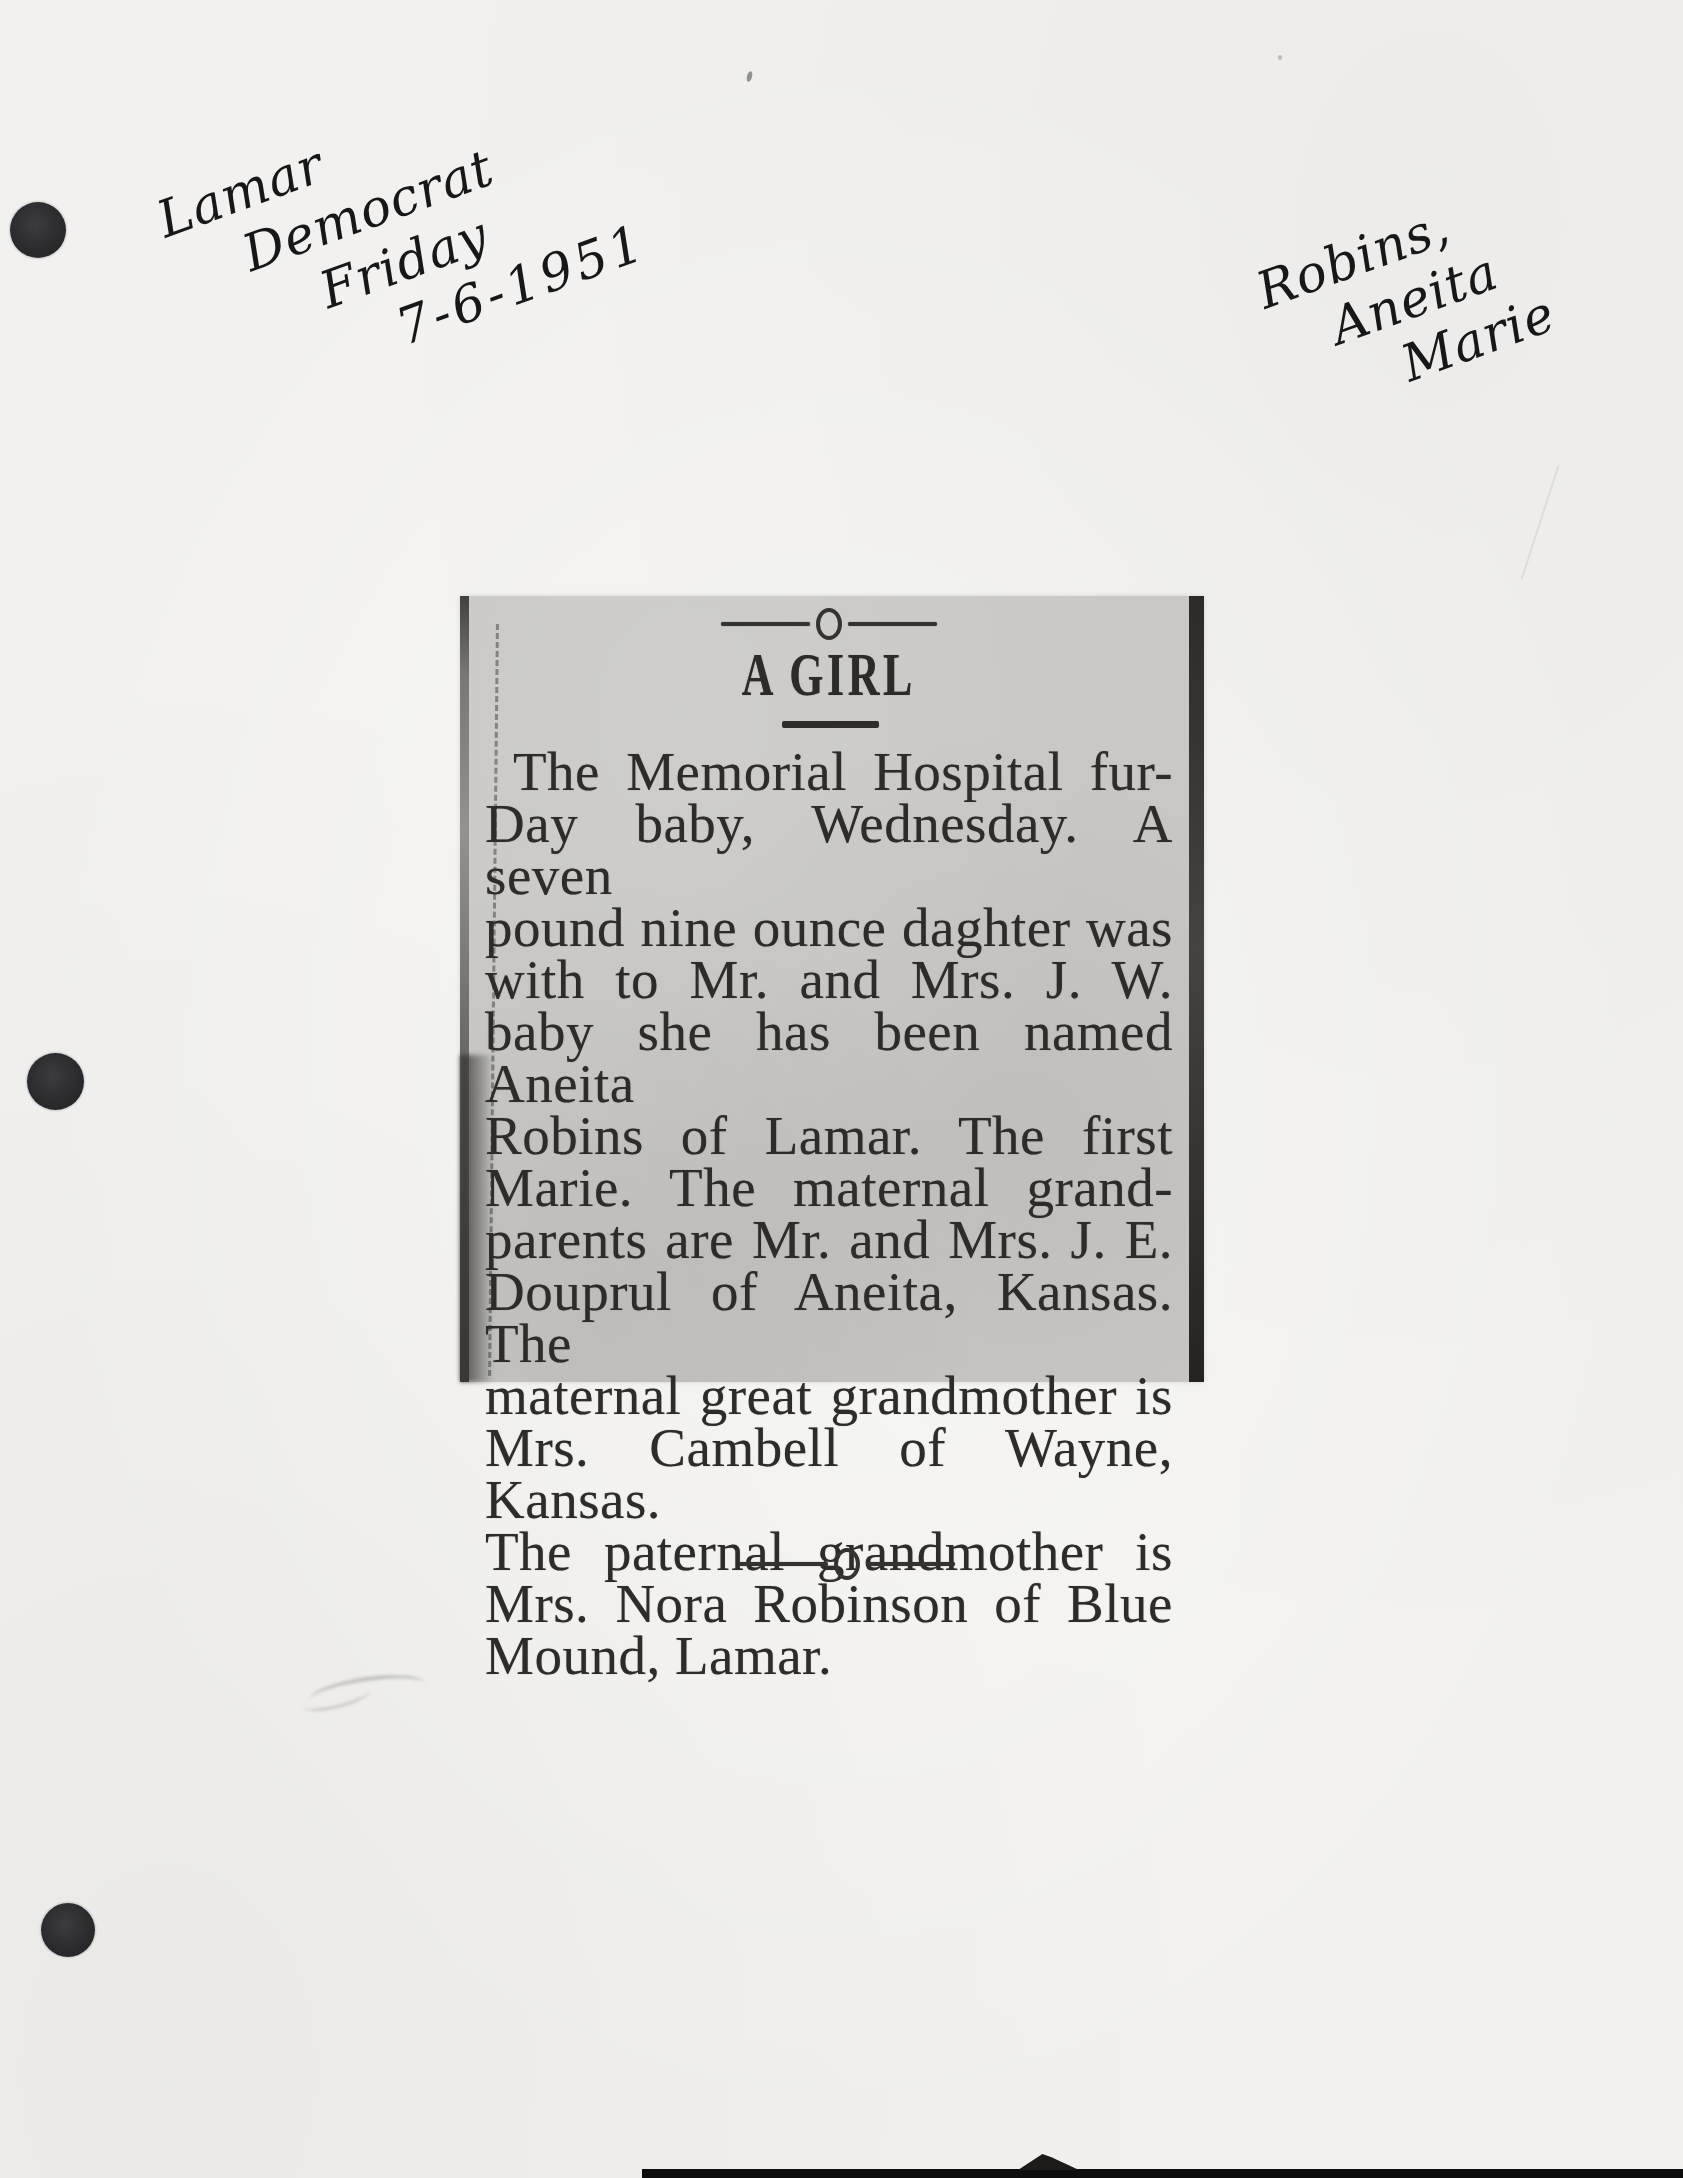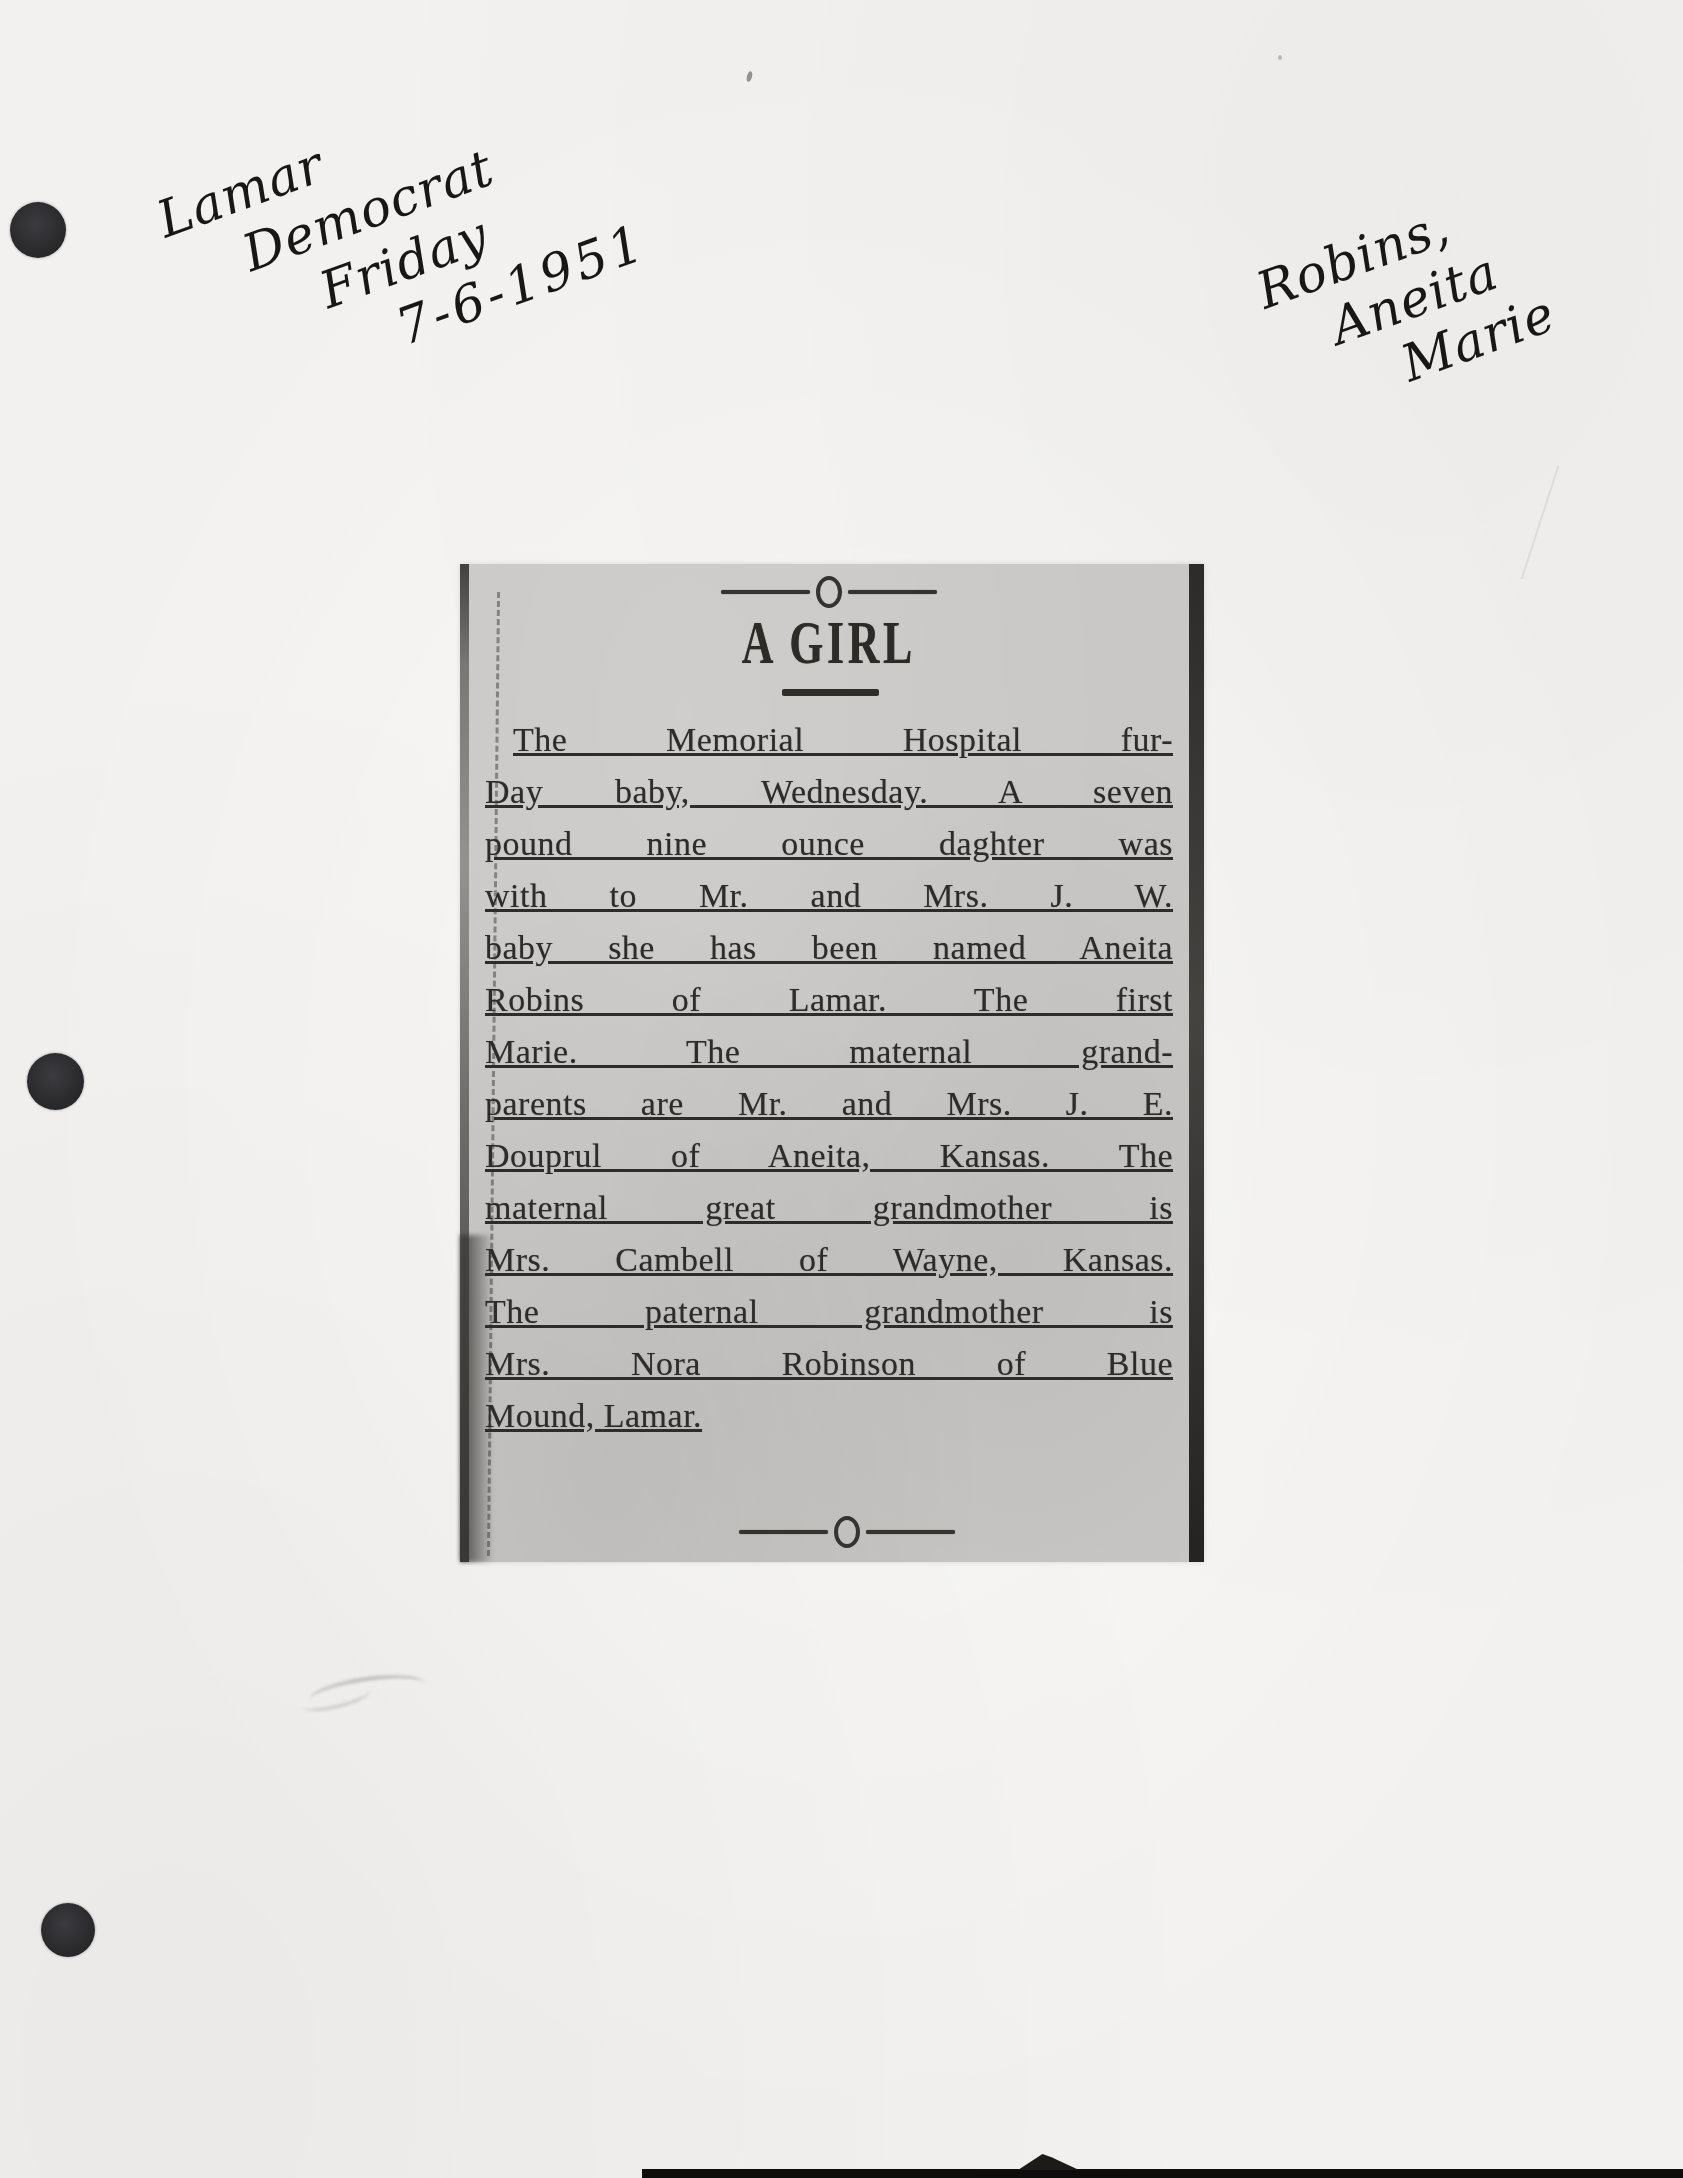--- a/index.html
+++ b/index.html
@@ -39,7 +39,7 @@
 
   
   .clipping{
-    position:absolute;left:460px;top:564px;width:744px;height:998px;
+    position:absolute;left:460px;top:596px;width:744px;height:786px;
     background:#c9c8c6;
     background-image:
       radial-gradient(ellipse at 30% 15%, rgba(255,255,255,0.10), transparent 60%),

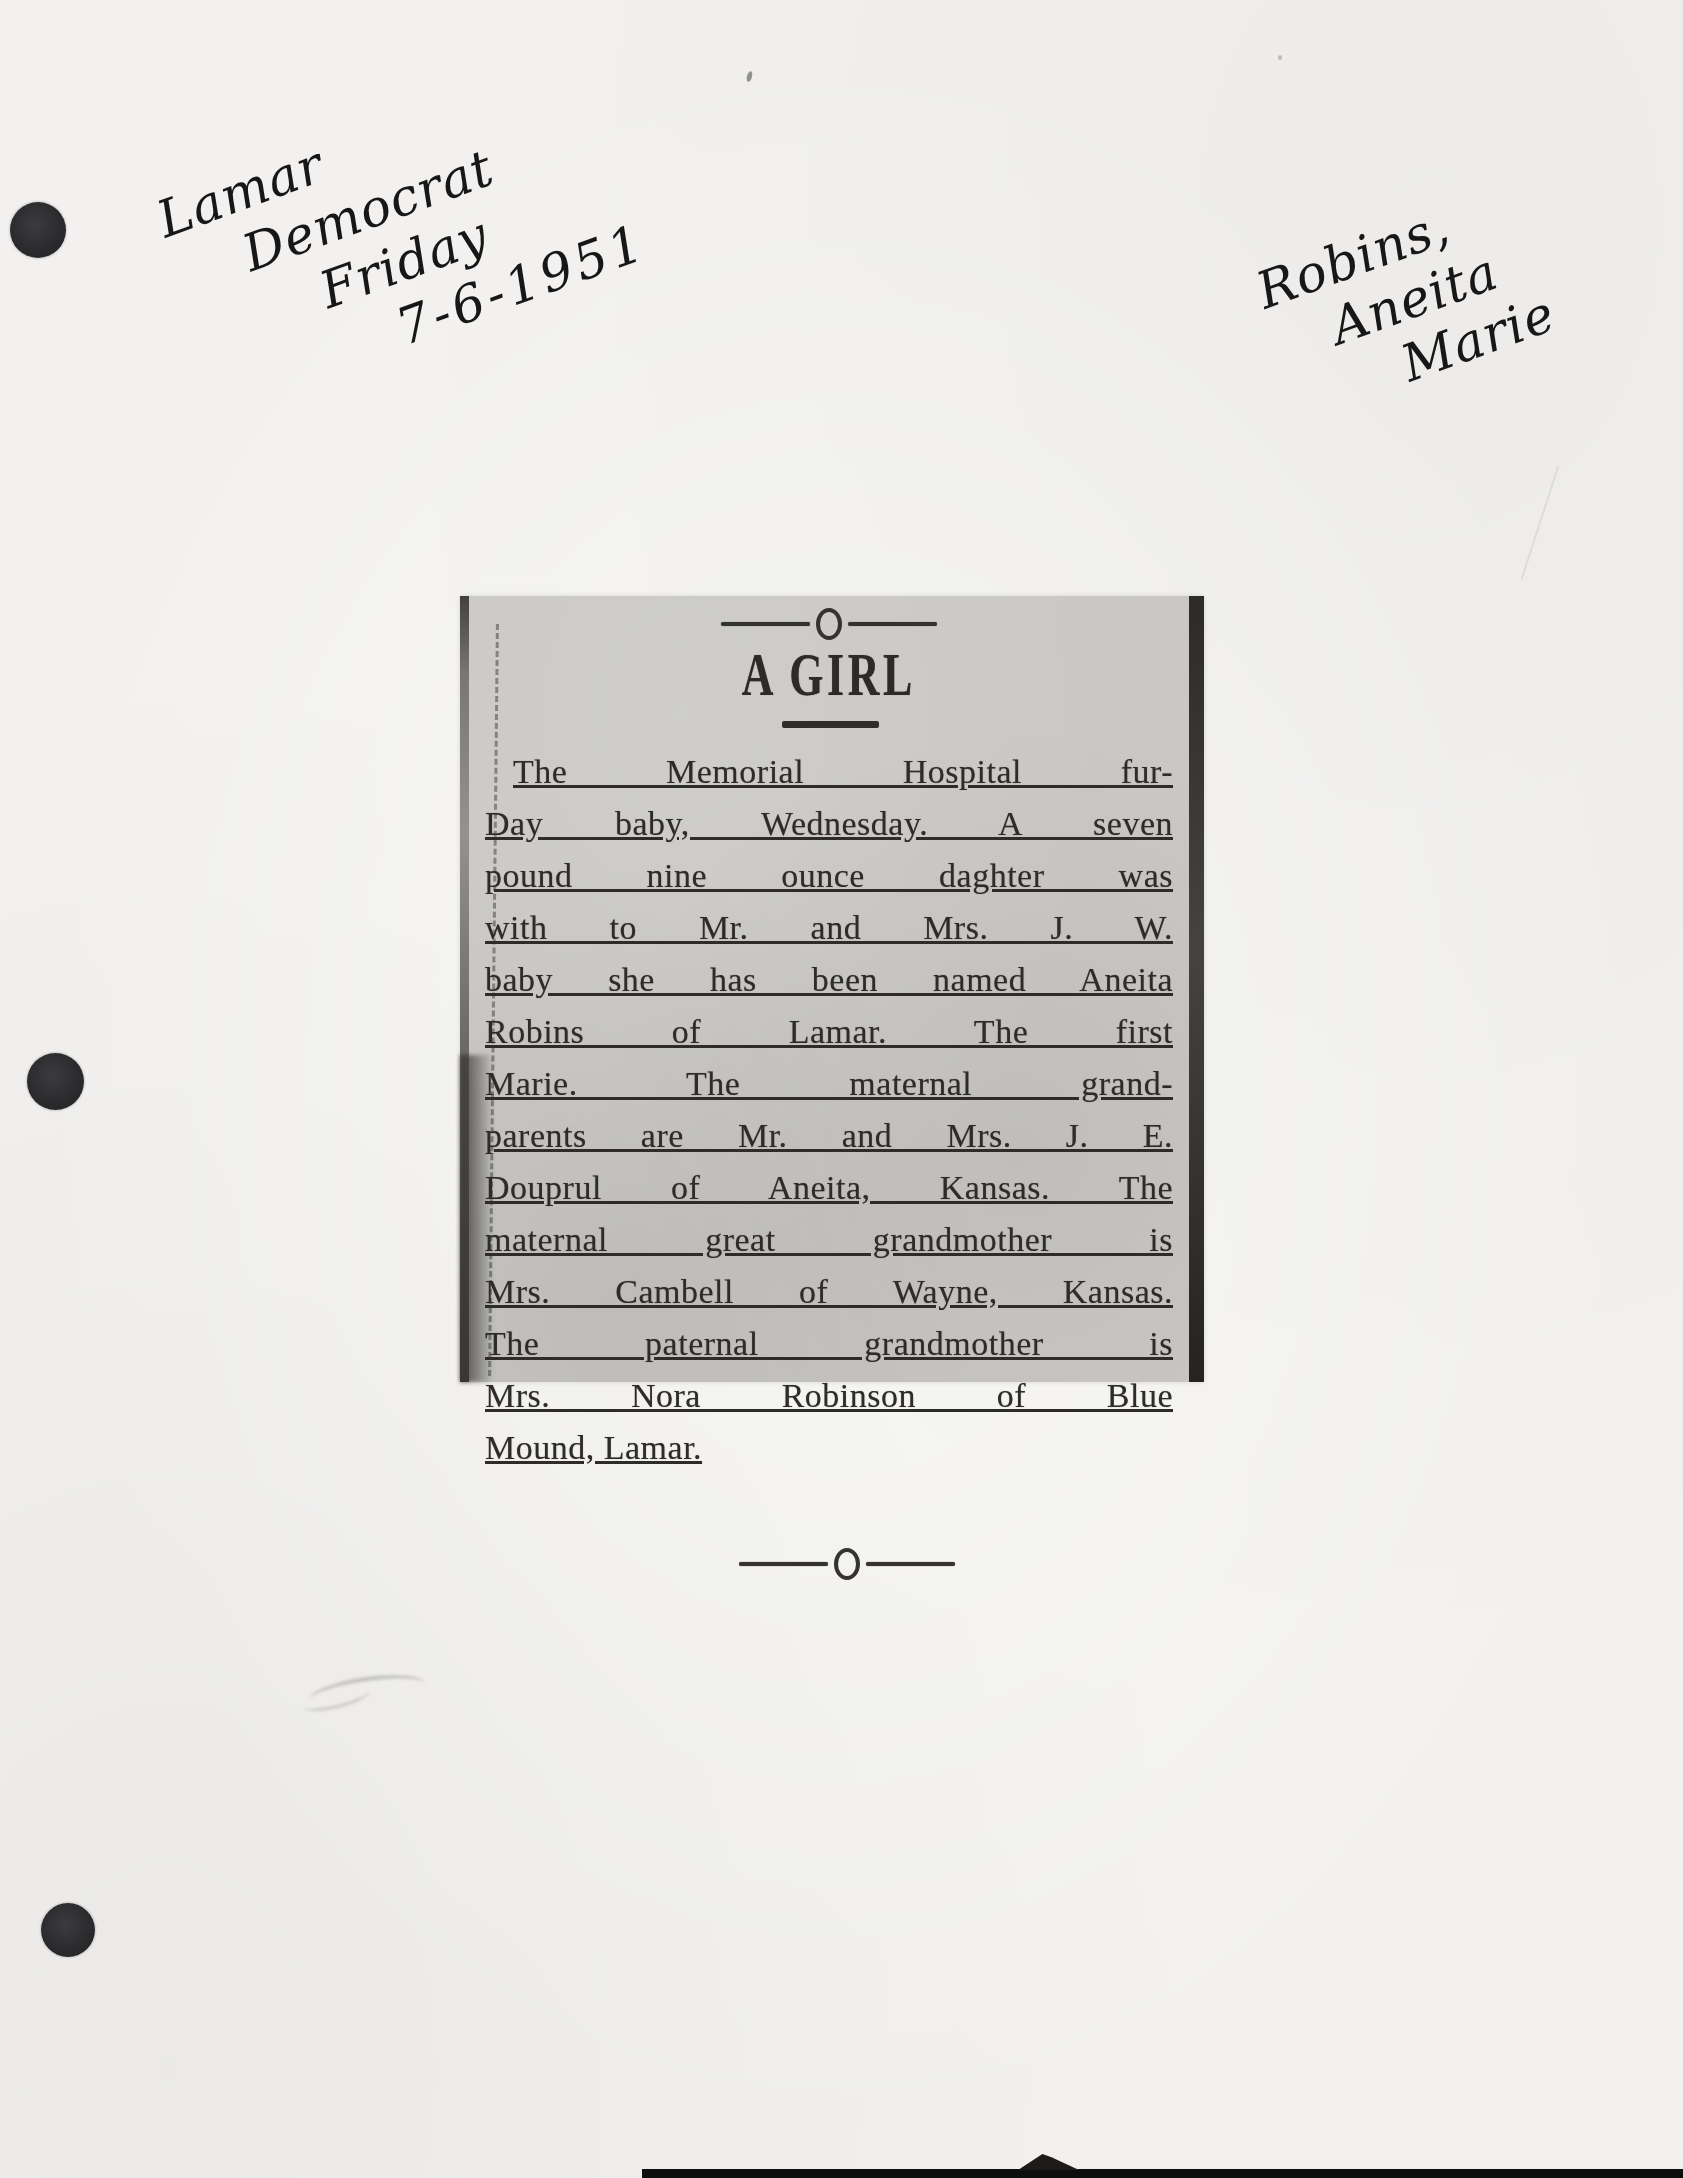--- a/index.html
+++ b/index.html
@@ -75,8 +75,8 @@
     margin-left:-47px;background:#2f2d2a;border-radius:2px;}
 
   .body-lines{position:absolute;top:150px;left:0;width:100%;
-    font-size:34px;line-height:52px;letter-spacing:0.5px;
-    text-shadow:0 0 1px rgba(46,44,42,0.45);text-decoration:underline;}
+    font-size:55px;line-height:52px;letter-spacing:0.5px;
+    text-shadow:0 0 1px rgba(46,44,42,0.45);}
   .body-lines div{text-align:justify;text-align-last:justify;}
   .body-lines div:first-child{text-indent:28px;}
   .body-lines div:last-child{text-align-last:left;}

